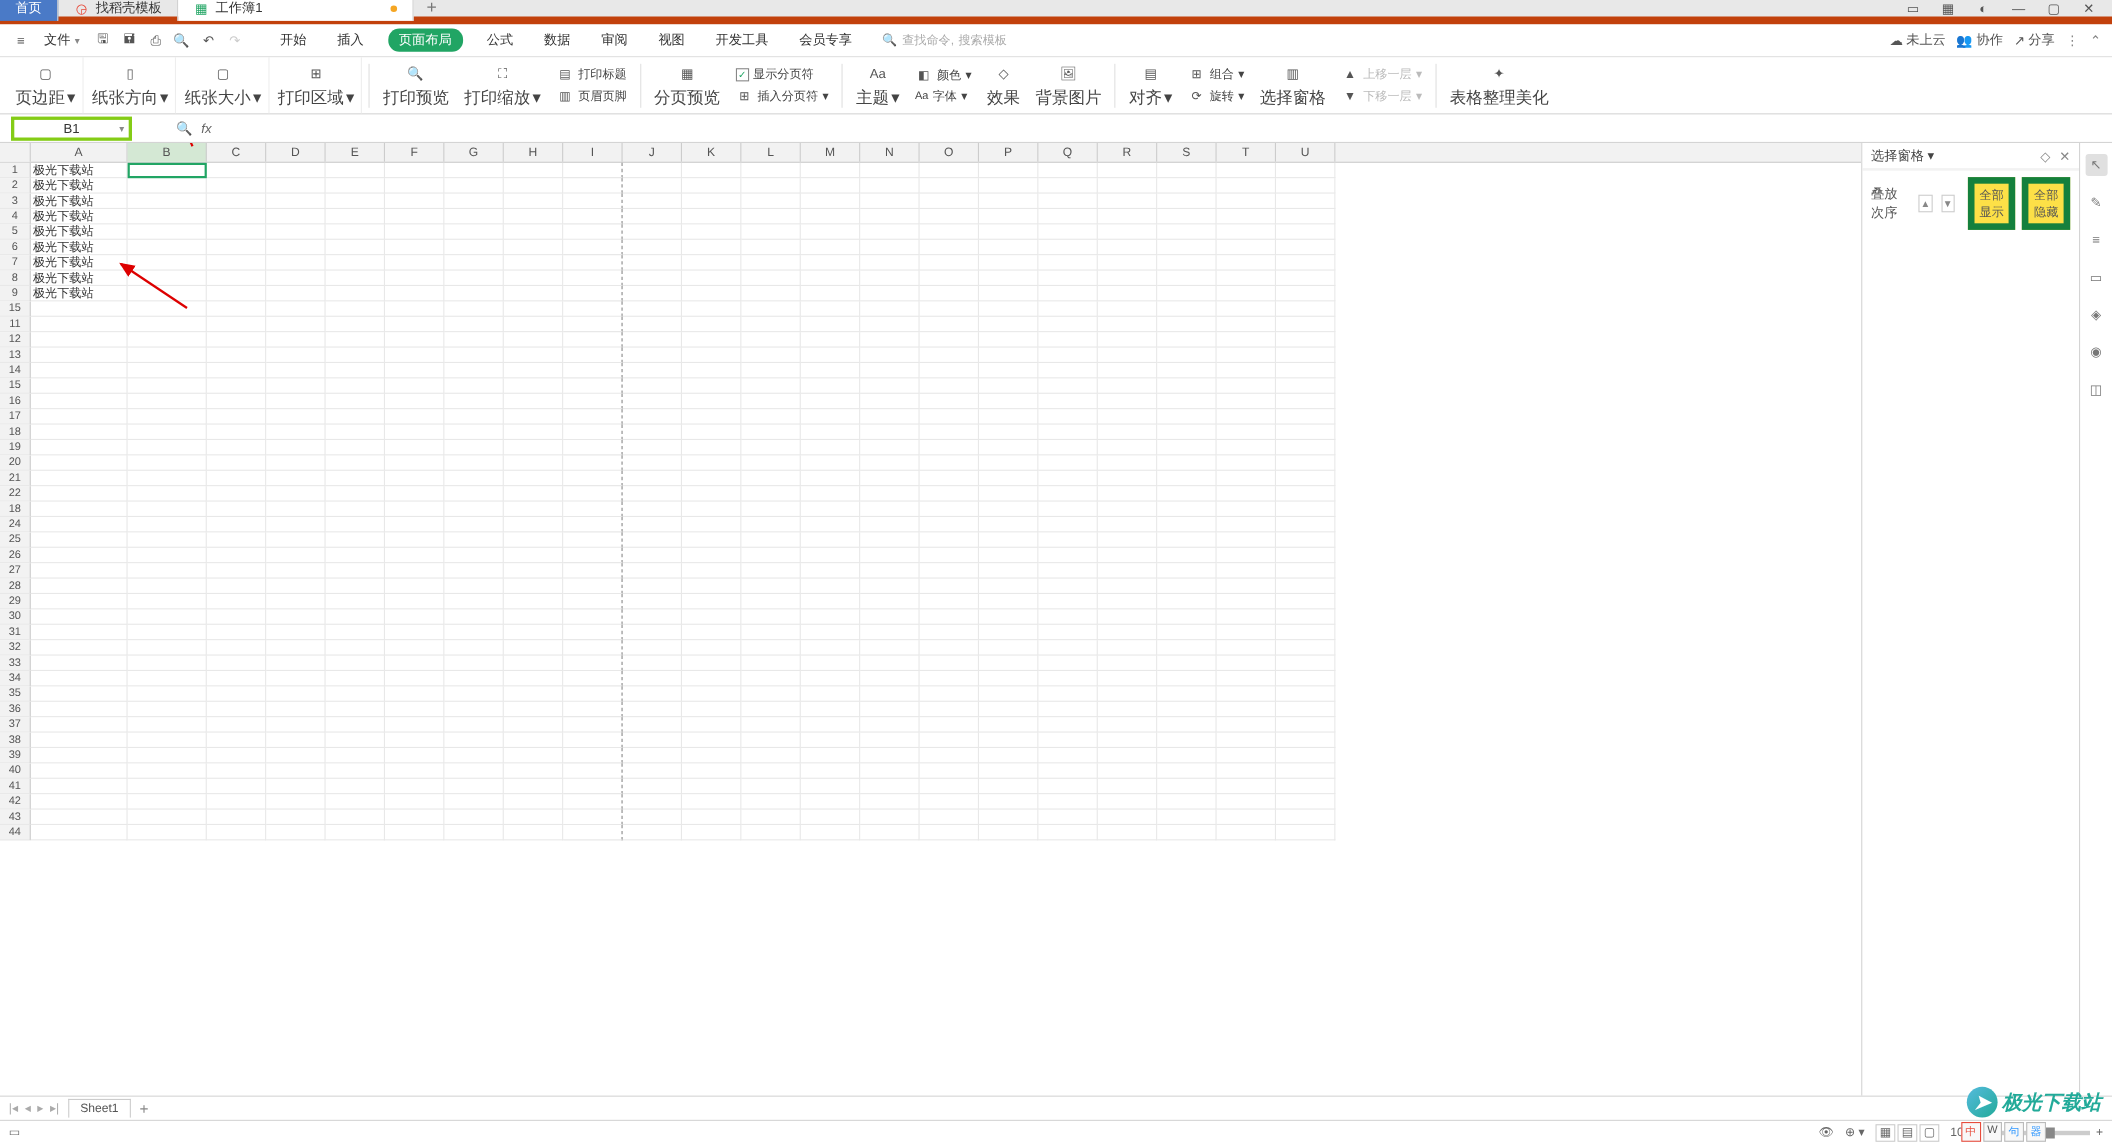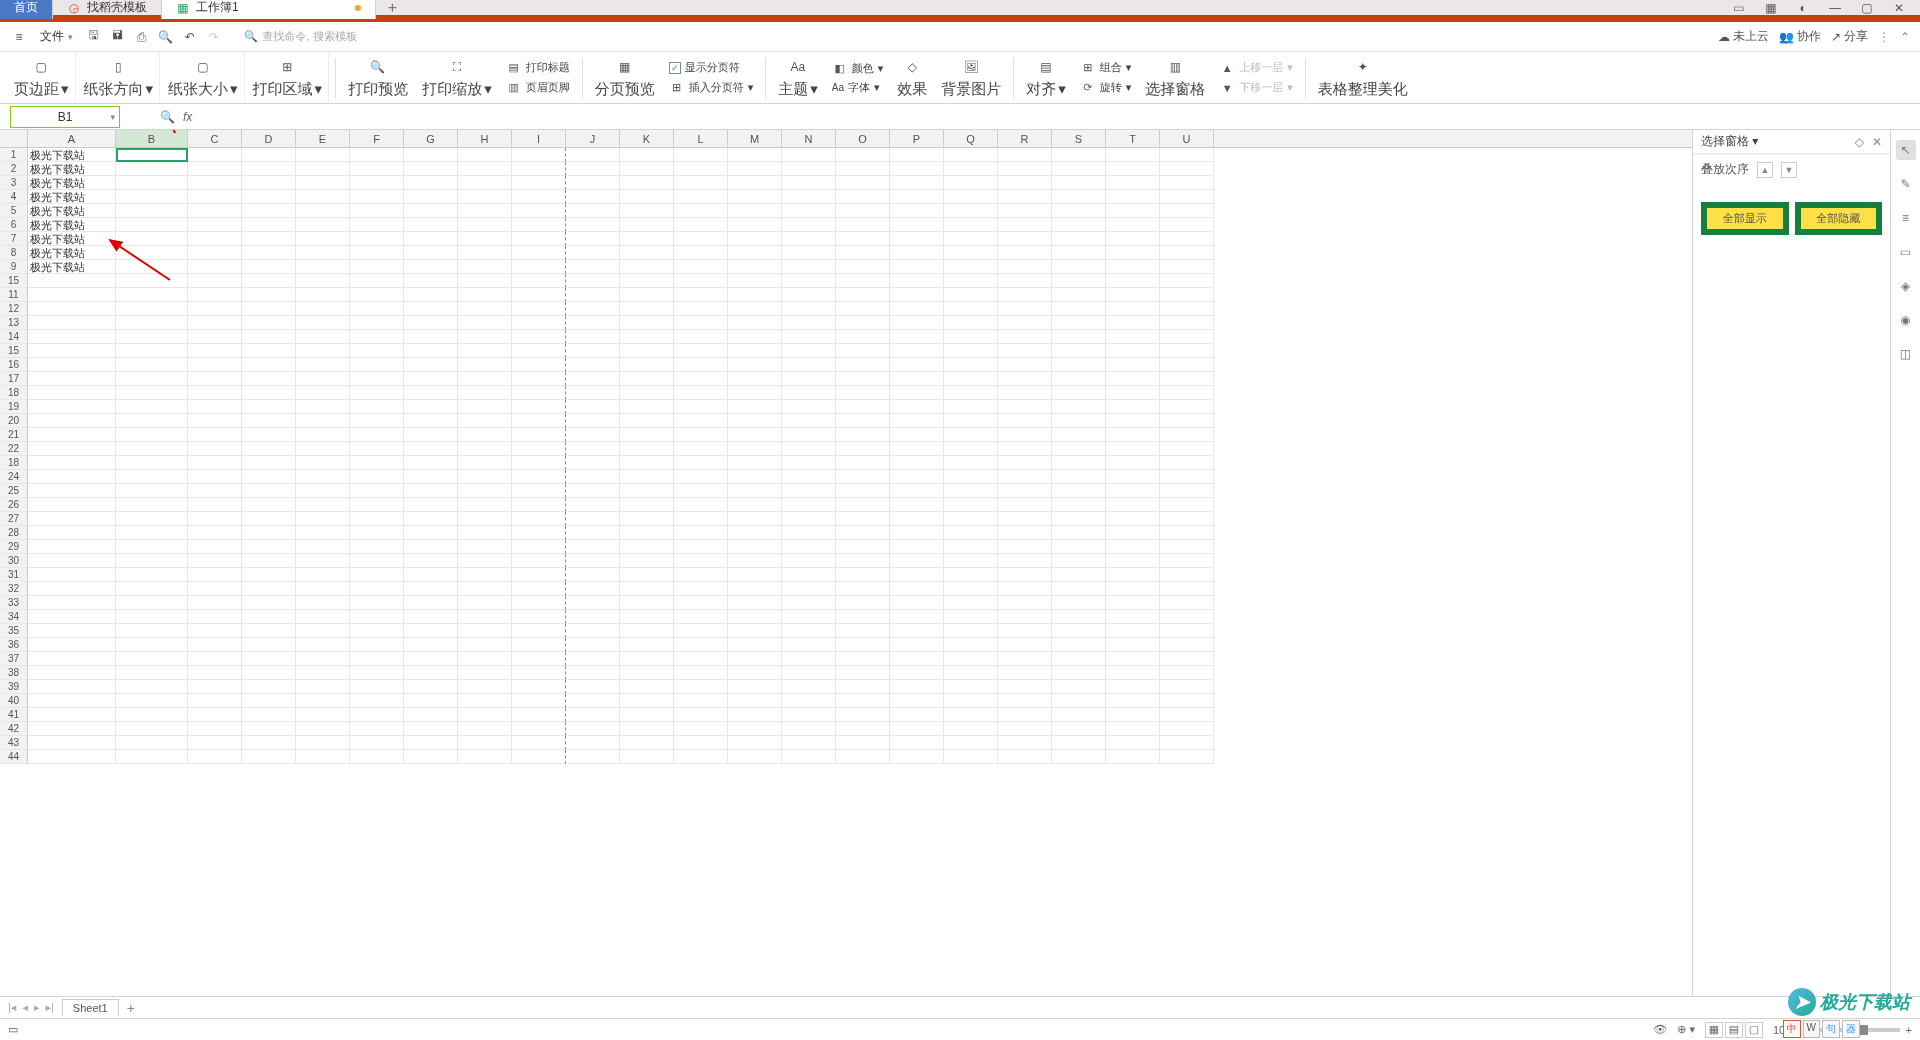--- a/index.html
+++ b/index.html
@@ -145,6 +145,17 @@
     <span class="qa-btn">🔍</span>
     <span class="qa-btn">↶</span>
     <span class="qa-btn" style="color:#ccc">↷</span>
+  </div>
+  <div class="ribbon-tabs">
+    <span class="ribbon-tab">开始</span>
+    <span class="ribbon-tab">插入</span>
+    <span class="ribbon-tab active">页面布局</span>
+    <span class="ribbon-tab">公式</span>
+    <span class="ribbon-tab">数据</span>
+    <span class="ribbon-tab">审阅</span>
+    <span class="ribbon-tab">视图</span>
+    <span class="ribbon-tab">开发工具</span>
+    <span class="ribbon-tab">会员专享</span>
   </div>
   <div class="search-box">
     <span>🔍</span>

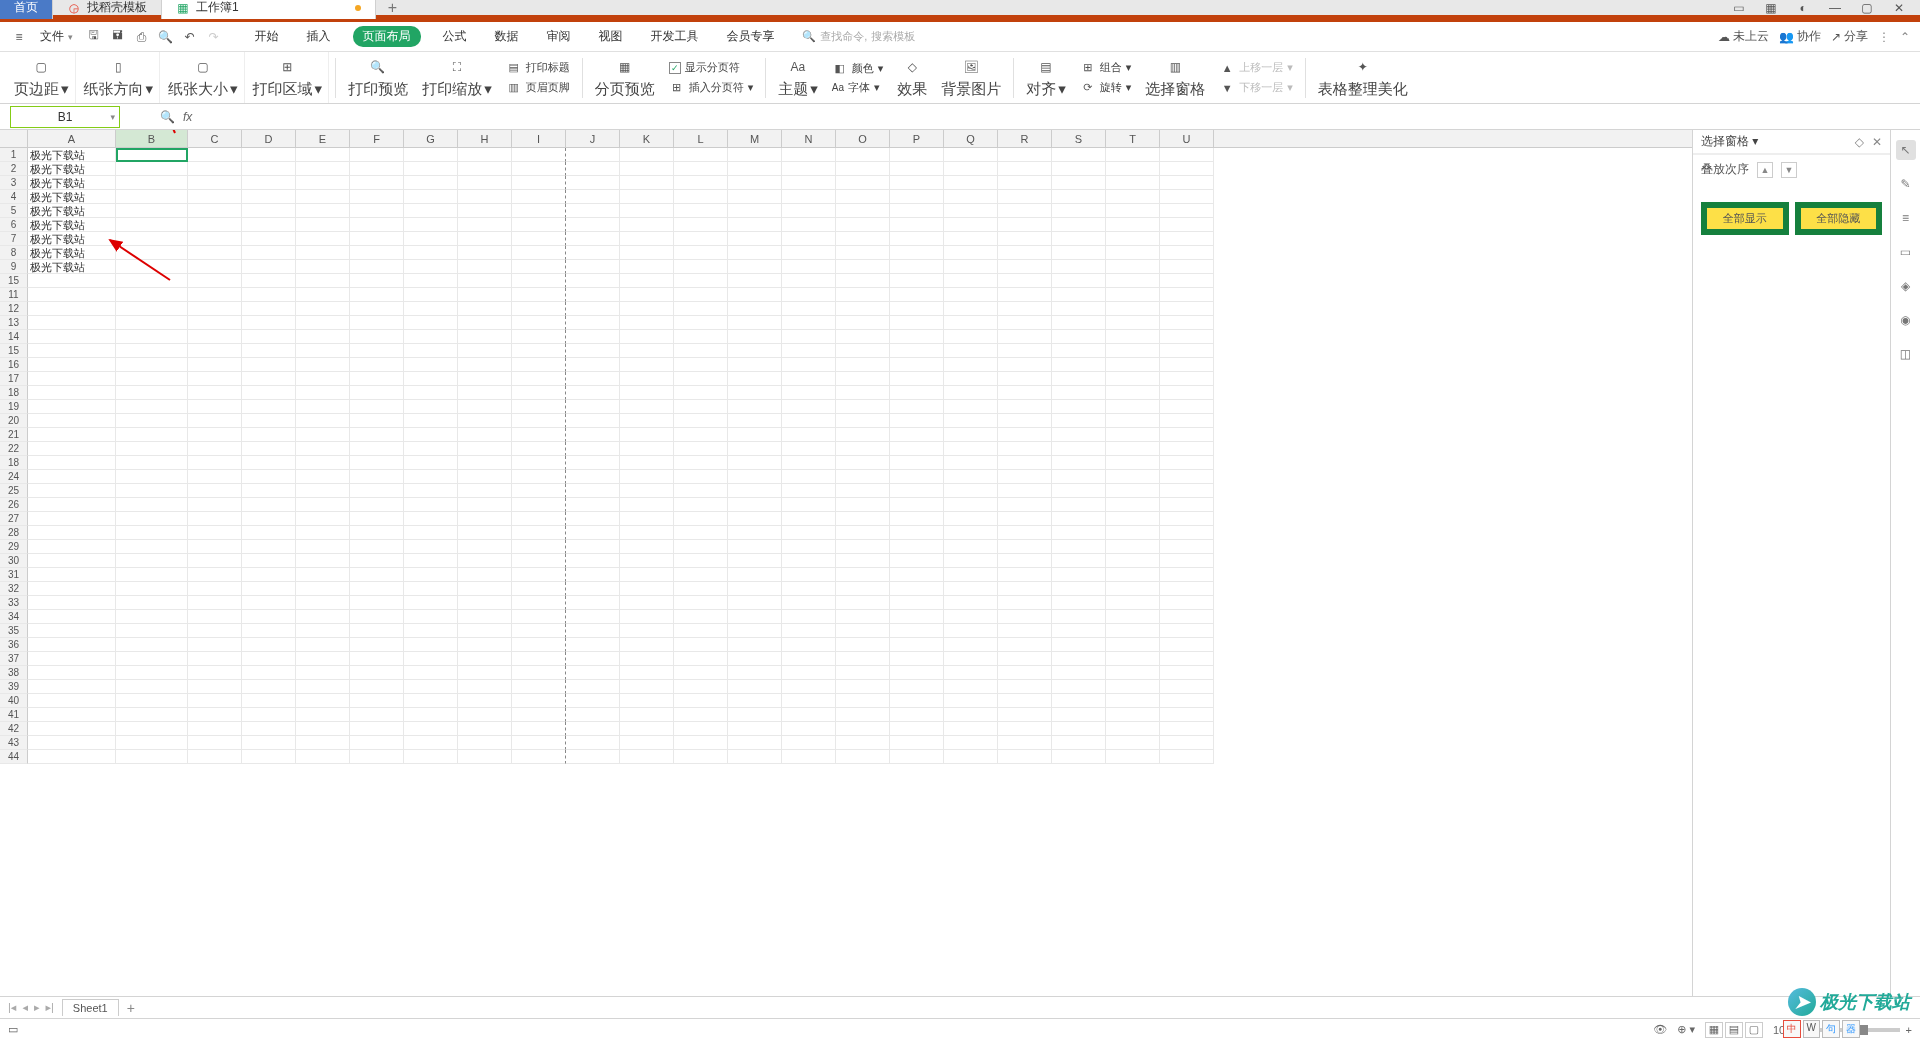--- a/index.html
+++ b/index.html
@@ -41,7 +41,7 @@
   
   
   .cellref-row { height: 26px; display: flex; align-items: center; border-bottom: 1px solid #d4d4d4; }
-  .namebox { width: 110px; height: 22px; border: 1px solid #84cc16; margin-left: 10px; display: flex; align-items: center; justify-content: center; font-size: 12px; position: relative; }
+  .namebox { width: 110px; height: 22px; border: 3px solid #84cc16; margin-left: 10px; display: flex; align-items: center; justify-content: center; font-size: 12px; position: relative; }
   .namebox .dd { position: absolute; right: 4px; color: #888; font-size: 9px; }
   .fx-icons { display: flex; gap: 8px; margin-left: 40px; color: #666; align-items: center; }
   

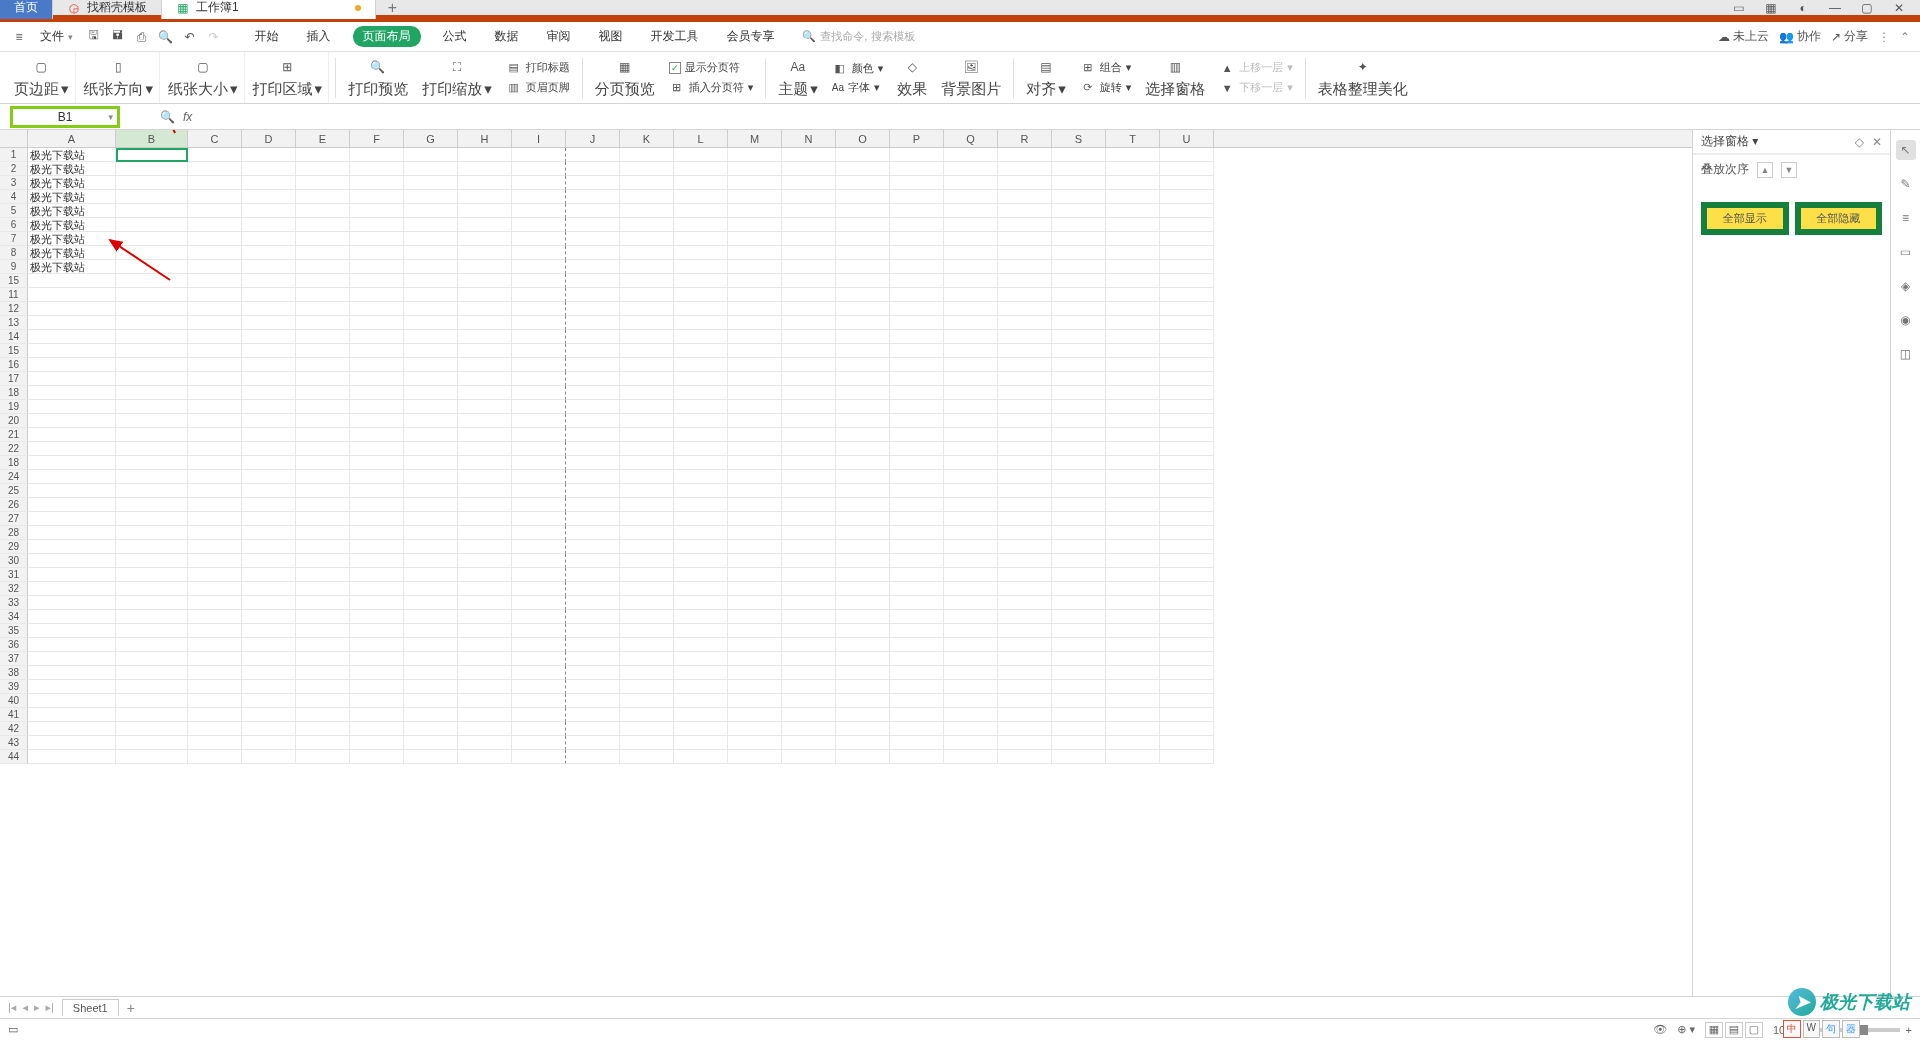--- a/index.html
+++ b/index.html
@@ -56,7 +56,7 @@
   .rp-header { height: 24px; display: flex; align-items: center; padding: 0 8px; font-size: 12px; color: #444; justify-content: space-between; border-bottom: 1px solid #eee; }
   .rp-header .ctrls { display: flex; gap: 8px; color: #888; }
   .rp-body { flex: 1; padding: 8px; font-size: 12px; color: #555; }
-  .rp-footer { border-top: 1px solid #eee; padding: 6px 8px; display: flex; flex-direction: column; gap: 24px; }
+  .rp-footer { border-top: 1px solid #eee; padding: 6px 8px; display: flex; flex-direction: row; gap: 12px; }
   .rp-foot-row1 { display: flex; align-items: center; gap: 8px; font-size: 12px; color: #555; }
   .rp-foot-btns { display: flex; gap: 6px; }
   .rp-foot-btns button { flex: 1; border: 6px solid #15803d; background: #fde047; font-size: 11px; padding: 3px 0; cursor: pointer; color: #555; }

